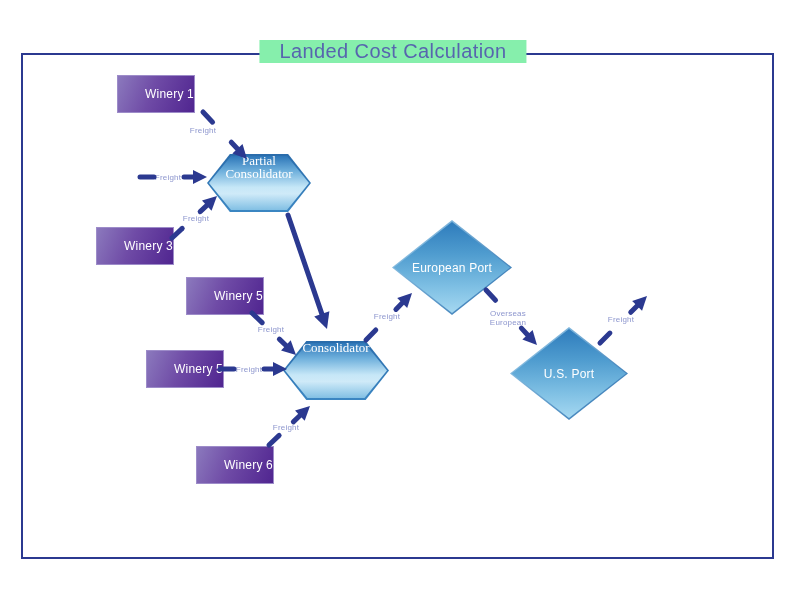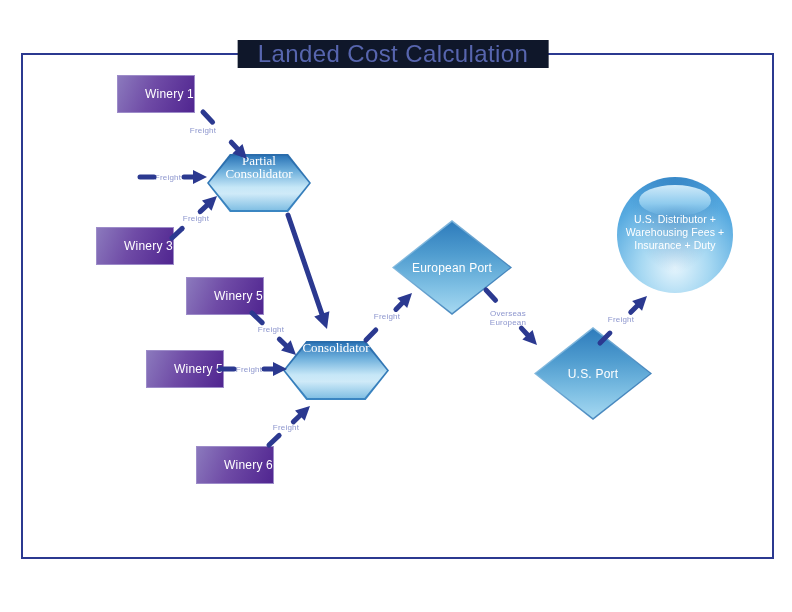--- a/index.html
+++ b/index.html
@@ -8,7 +8,7 @@
   .frame{position:absolute;left:21px;top:53px;width:753px;height:506px;
          border:2px solid #2b3990;box-sizing:border-box;}
   .title{position:absolute;left:393px;top:40px;transform:translateX(-50%);
-         background:#0f172a;padding:0 20px;font-size:24px;letter-spacing:.4px;
+         background:#86efac;padding:0 20px;font-size:20px;letter-spacing:.4px;
          color:#5765ae;white-space:nowrap;}
   
   .winery{position:absolute;width:78px;height:38px;box-sizing:border-box;

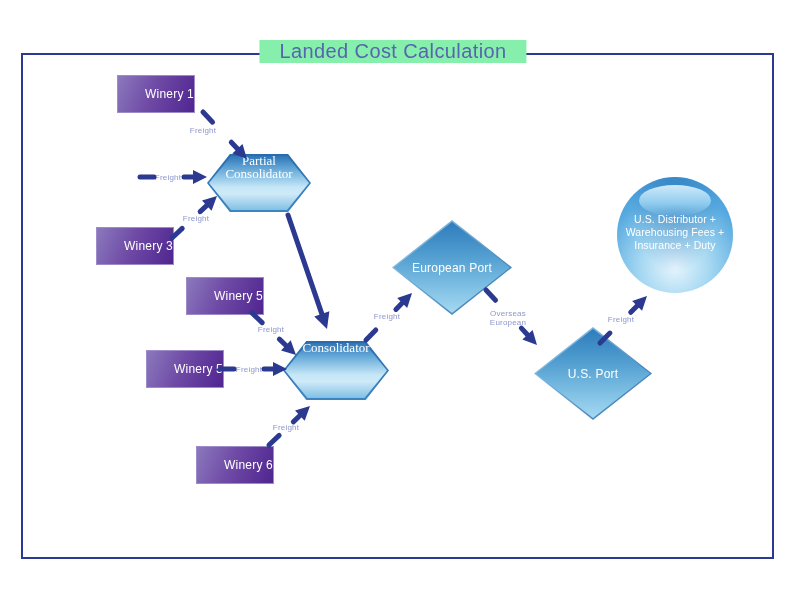--- a/index.html
+++ b/index.html
@@ -105,14 +105,6 @@
     <div class="dia-label">U.S. Port</div>
   </div>
 
-  <div class="sphere">
-    <div class="sphere-gloss"></div>
-    <div class="sphere-label">
-      <div>U.S. Distributor +</div>
-      <div>Warehousing Fees +</div>
-      <div>Insurance + Duty</div>
-    </div>
-  </div>
 
   <div class="flabel" style="left:203px;top:130px">Freight</div>
   <div class="flabel" style="left:168px;top:177px">Freight</div>

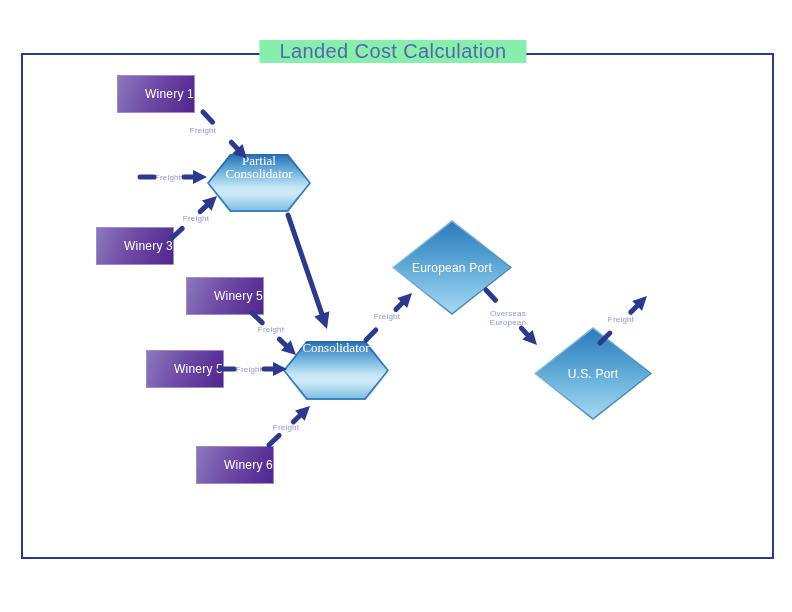--- a/index.html
+++ b/index.html
@@ -99,7 +99,7 @@
     <div class="dia-label">European Port</div>
   </div>
 
-  <div class="diamond" style="left:534px;top:327px;width:118px;height:93px">
+  <div class="diamond" style="left:510px;top:327px;width:118px;height:93px">
     <div class="dia-outer"></div>
     <div class="dia-inner"></div>
     <div class="dia-label">U.S. Port</div>

